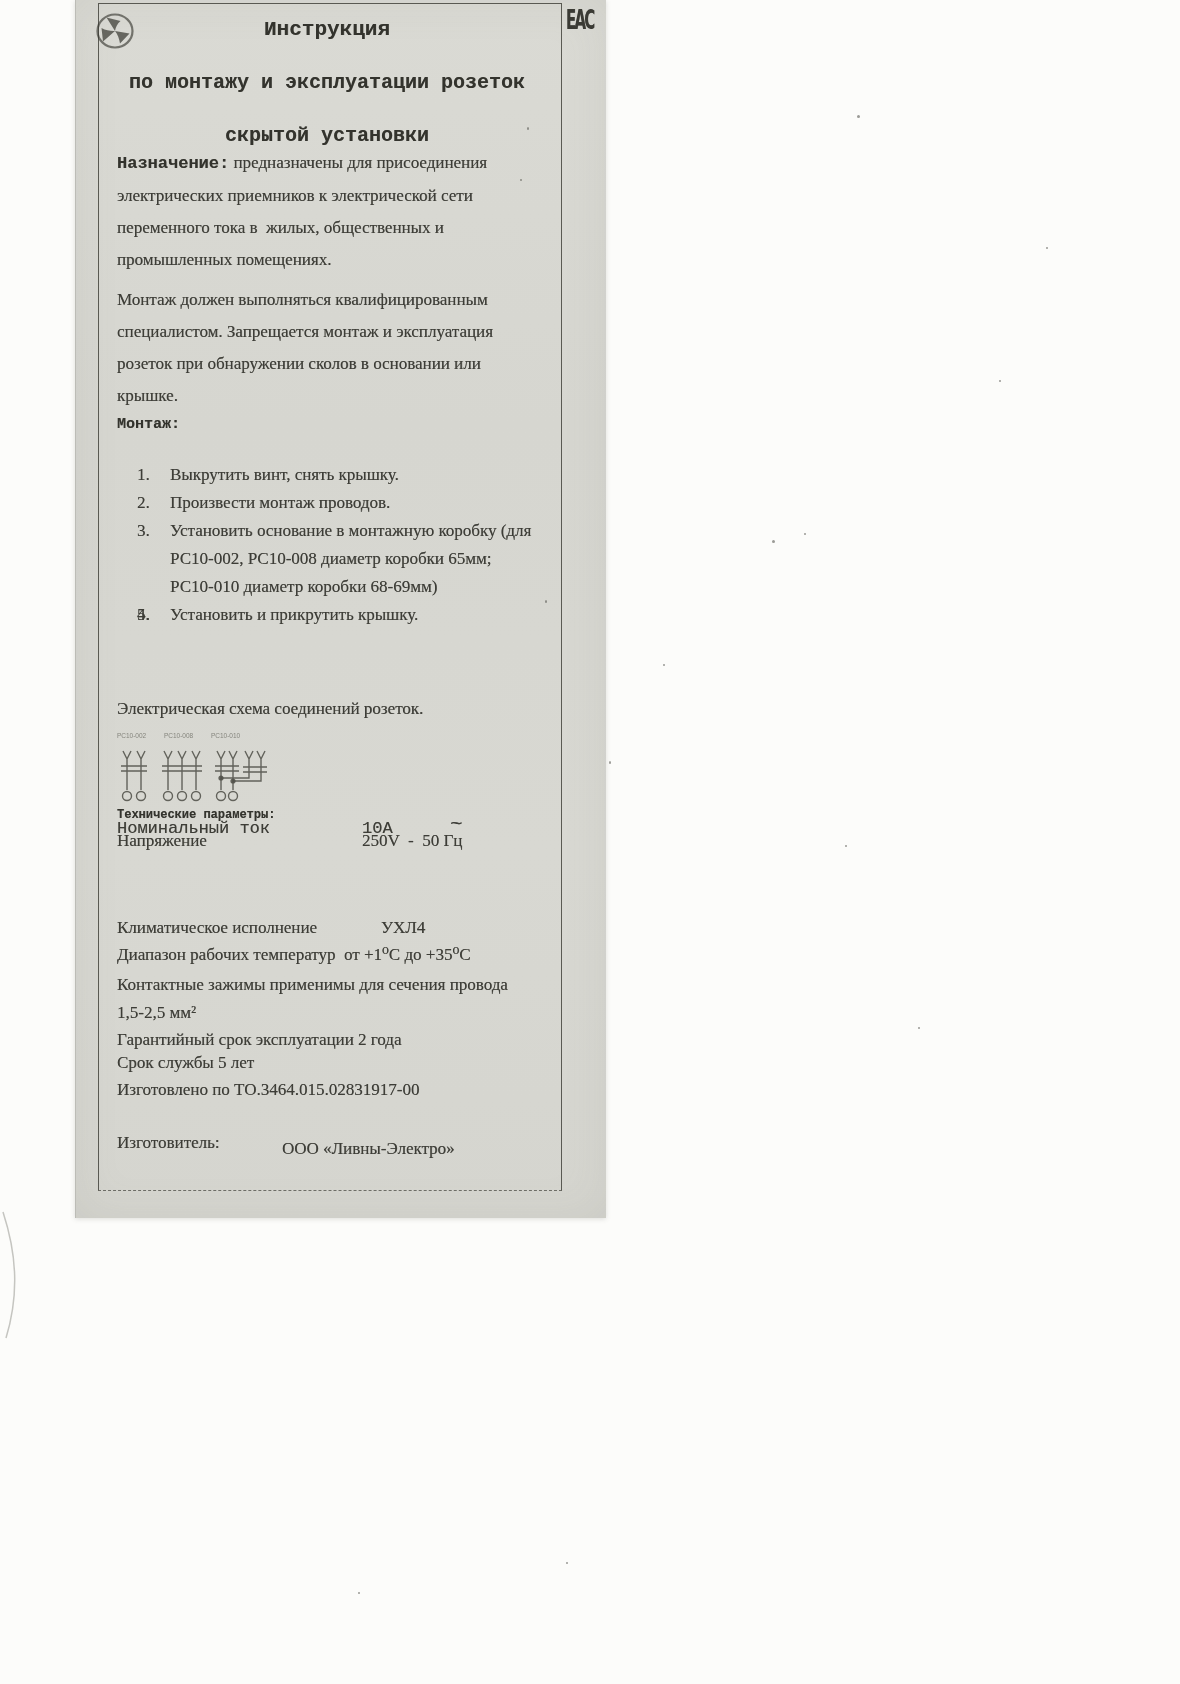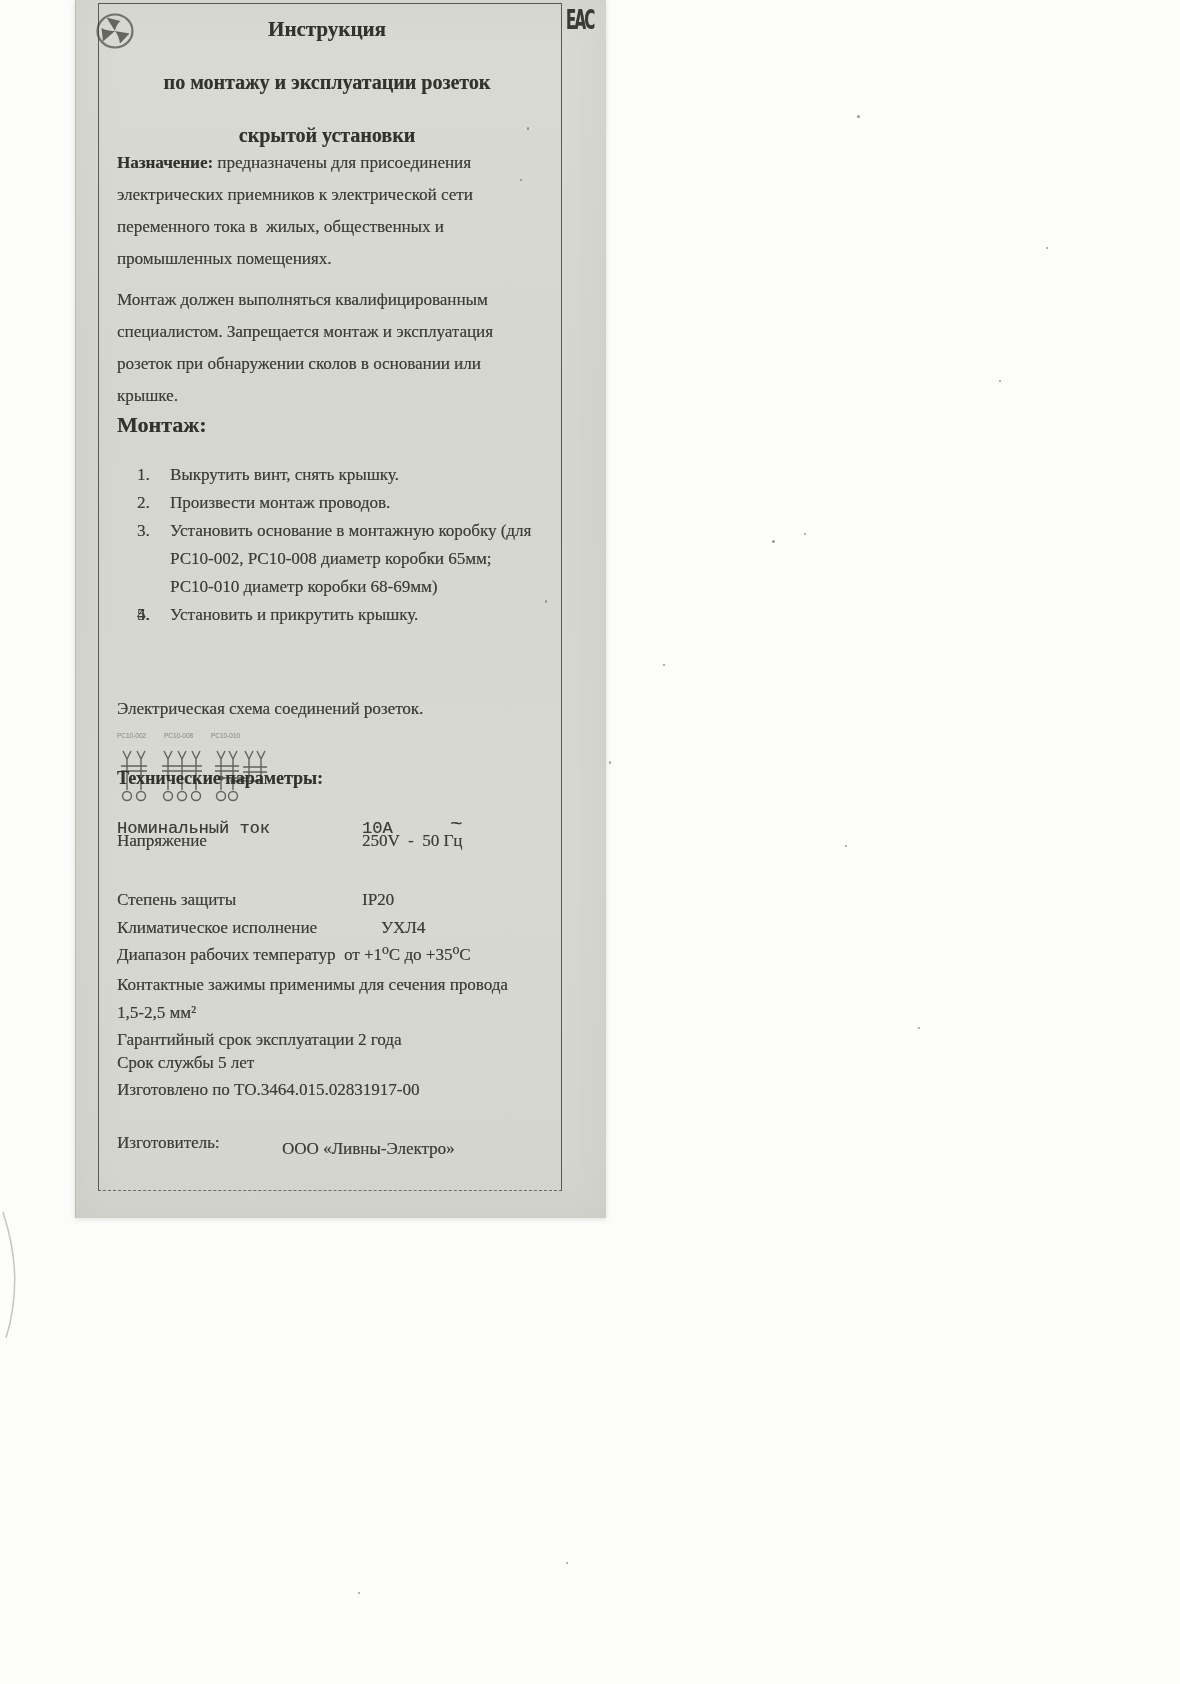--- a/index.html
+++ b/index.html
@@ -28,7 +28,7 @@
   [data-bind]{white-space:pre-wrap;}
   .txt{color:#3d3d37;font-size:17px;line-height:32px;
        text-shadow:.3px .3px .6px rgba(50,50,44,.5);}
-  .bold{font-weight:bold;color:#33332d;}
+  .bold{font-weight:bold;color:#33332d;font-family:Liberation Mono, monospace;}
 
   
   .hdr{top:9px;text-align:center;line-height:33px;}

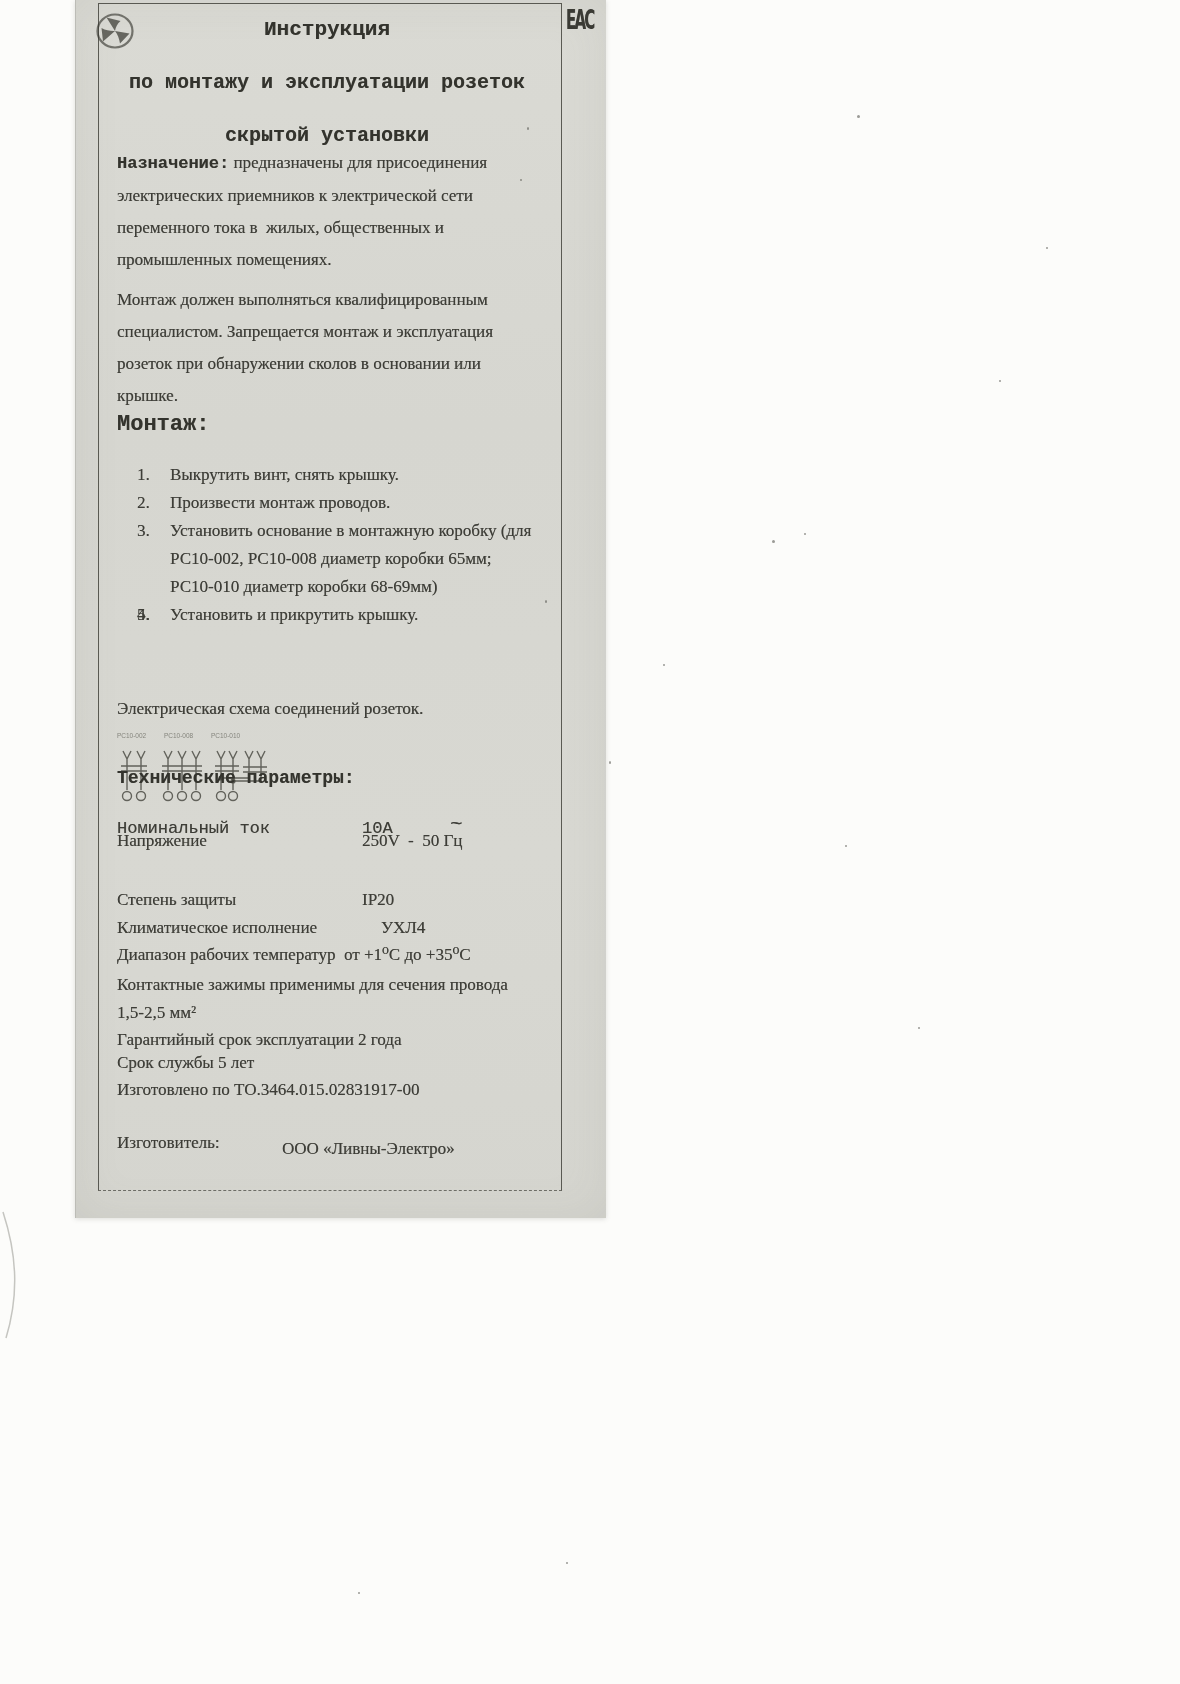--- a/index.html
+++ b/index.html
@@ -46,7 +46,7 @@
   
   .purpose{top:143px;}
   .warning{top:280px;}
-  .montage-h{top:409px;line-height:24px;font-size:22px;}
+  .montage-h{top:409px;line-height:24px;font-size:15px;}
   .steps{top:457px;line-height:28px;}
   .step{position:relative;padding-left:53px;margin:0;}
   .step .num{position:absolute;left:20px;top:0;}

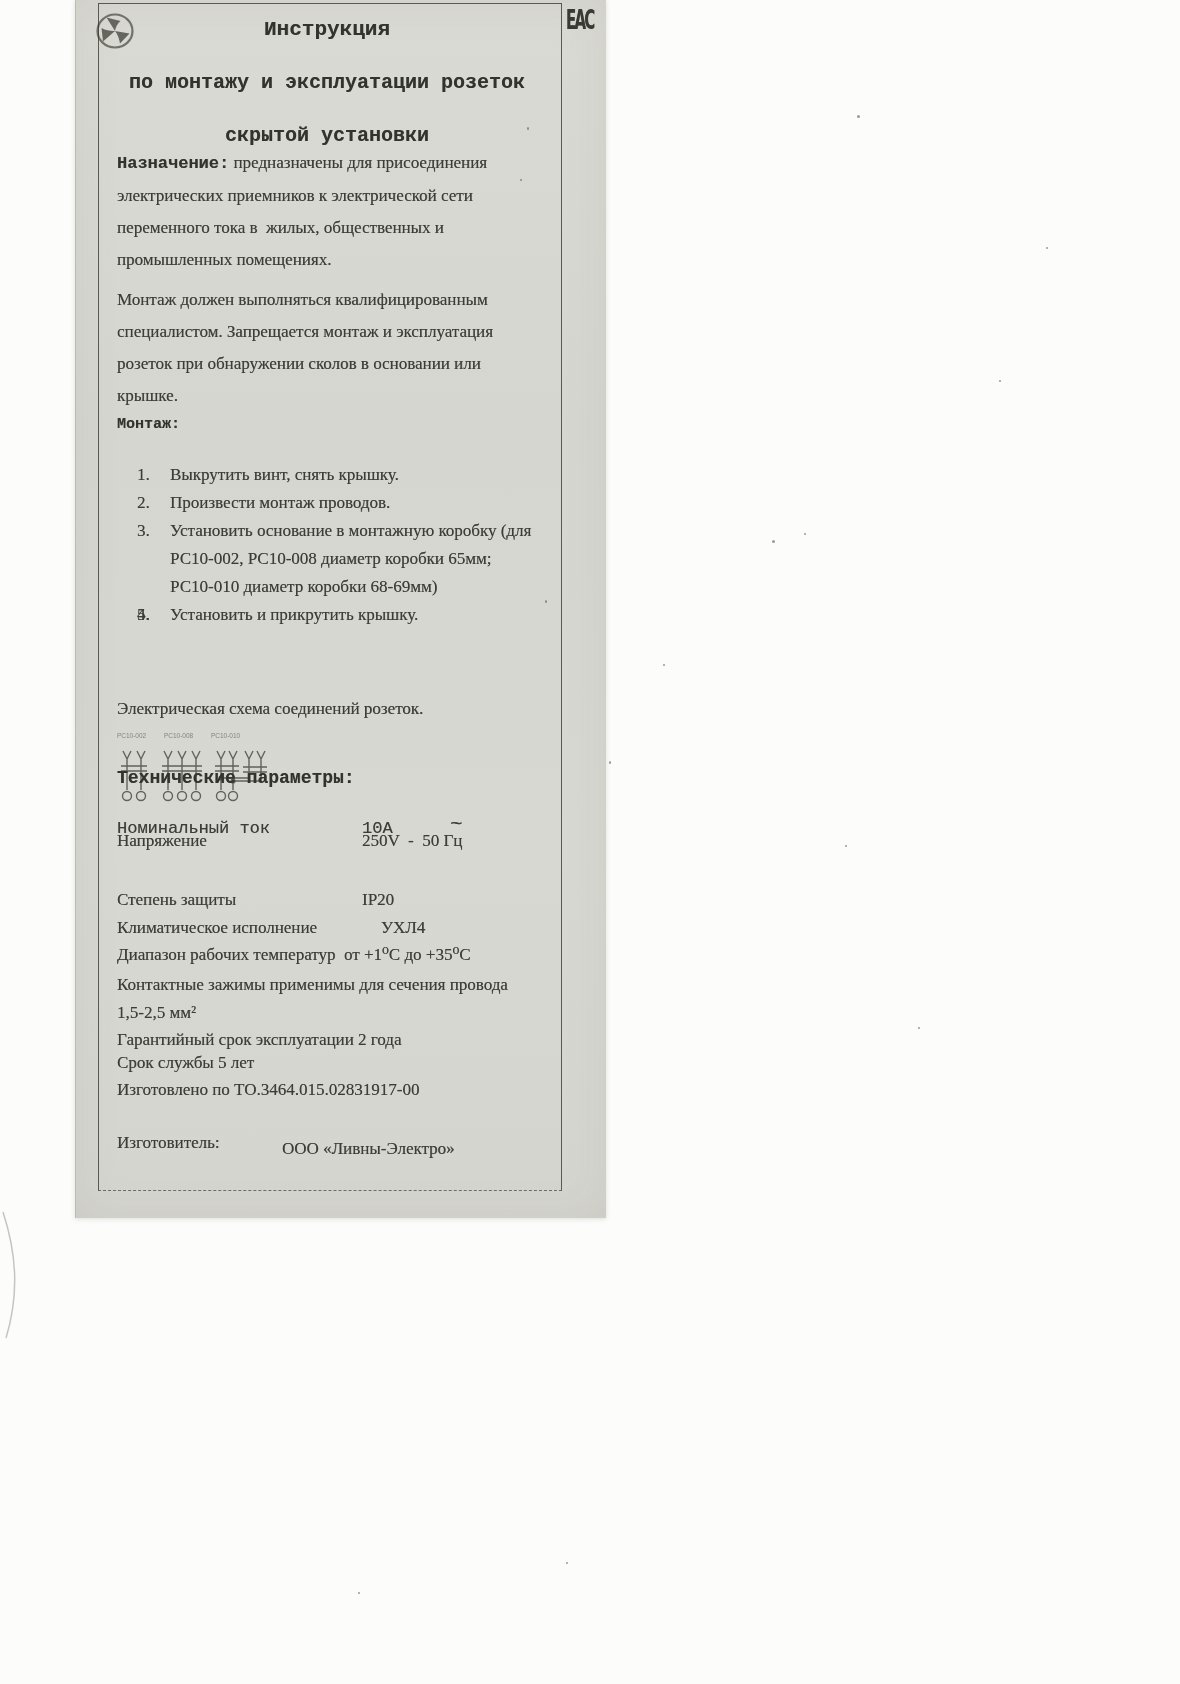--- a/index.html
+++ b/index.html
@@ -61,7 +61,7 @@
   .sch-stroke{stroke:#4e4e47;stroke-width:1.4;fill:none;opacity:.85;}
   .sch-fill{fill:#4e4e47;opacity:.85;}
 
-  .params-h{top:761px;line-height:26px;font-size:18px;}
+  .params-h{top:798px;line-height:26px;font-size:12px;}
   .prow{line-height:28px;}
   .prow .val{position:absolute;left:245px;top:0;}
   .prow .val2{position:absolute;left:264px;top:0;}

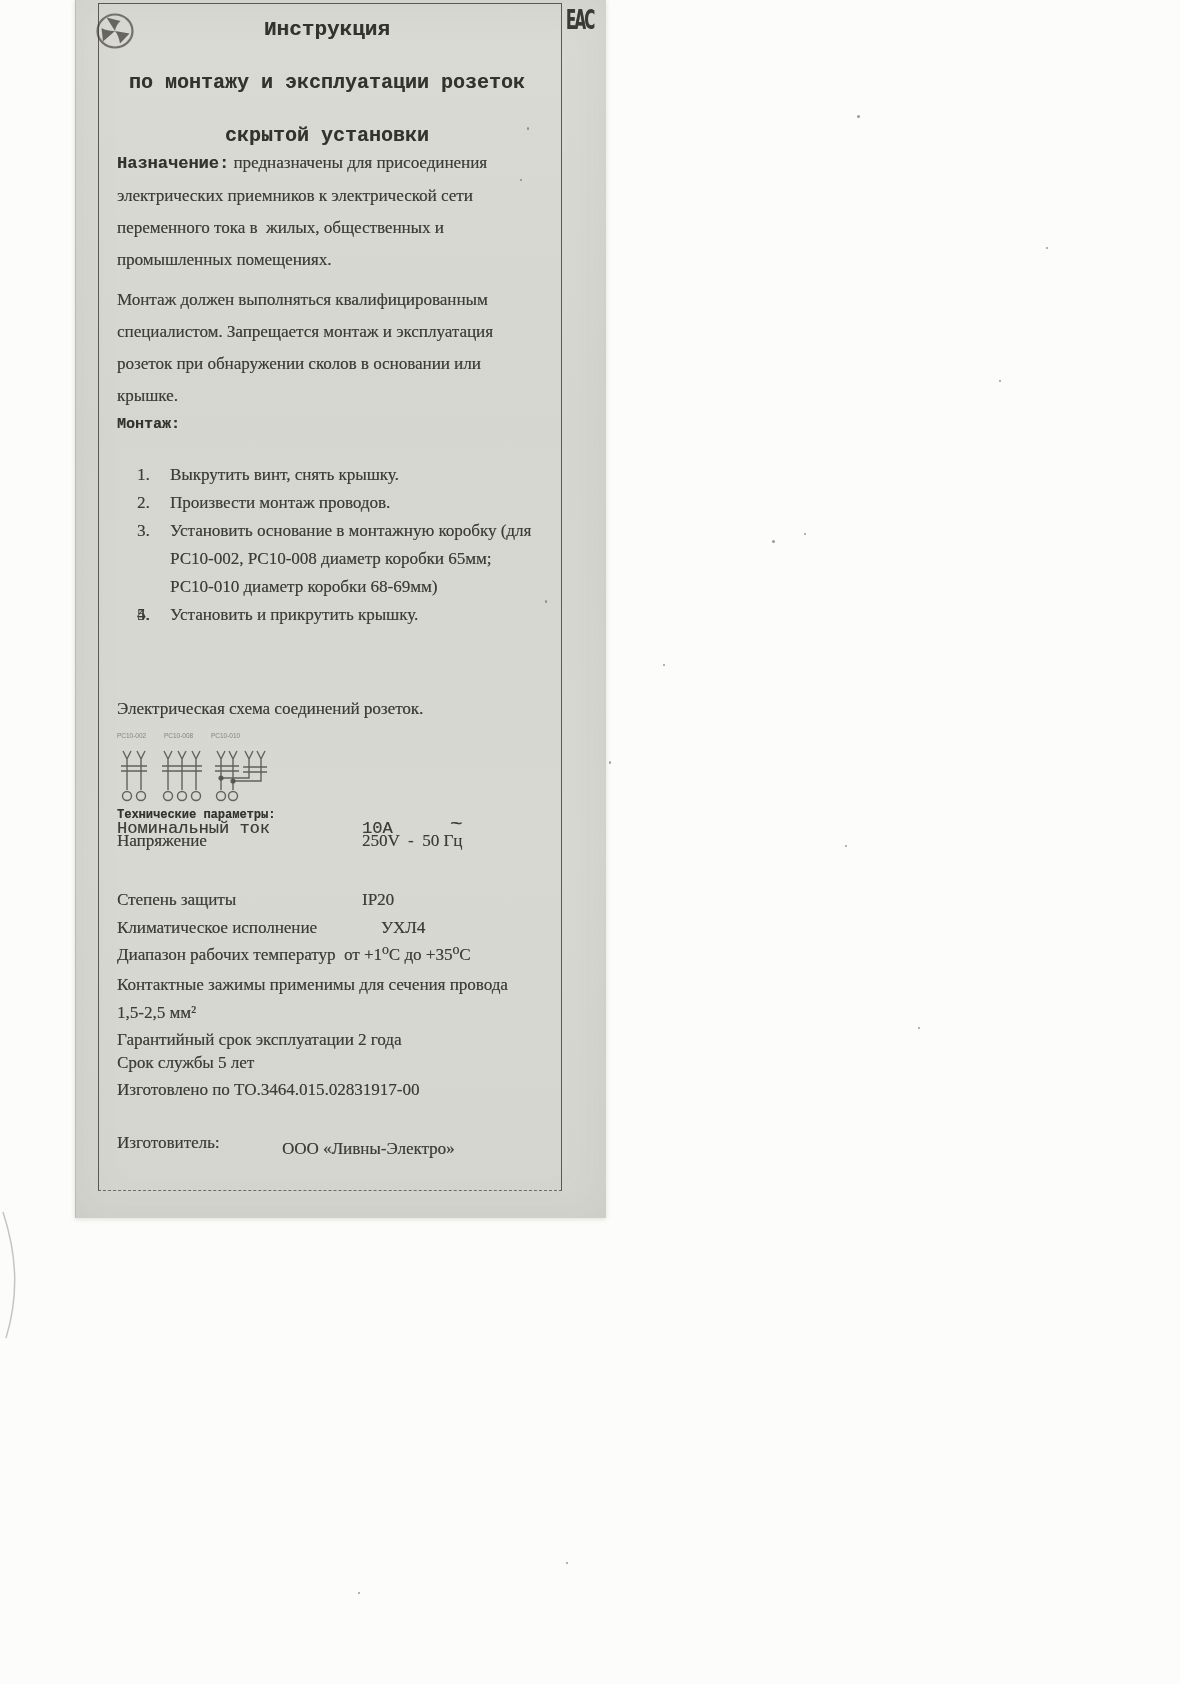--- a/index.html
+++ b/index.html
@@ -194,10 +194,6 @@
         <span class="val" data-bind="params.rows.1.value">10А</span>
         <span class="extra" data-bind="params.rows.1.extra">~</span>
       </div>
-      <div class="prow r-ip txt">
-        <span data-bind="params.rows.2.label">Степень защиты</span>
-        <span class="val" data-bind="params.rows.2.value">IP20</span>
-      </div>
       <div class="prow r-clim txt">
         <span data-bind="params.rows.3.label">Климатическое исполнение</span>
         <span class="val2" data-bind="params.rows.3.value">УХЛ4</span>

